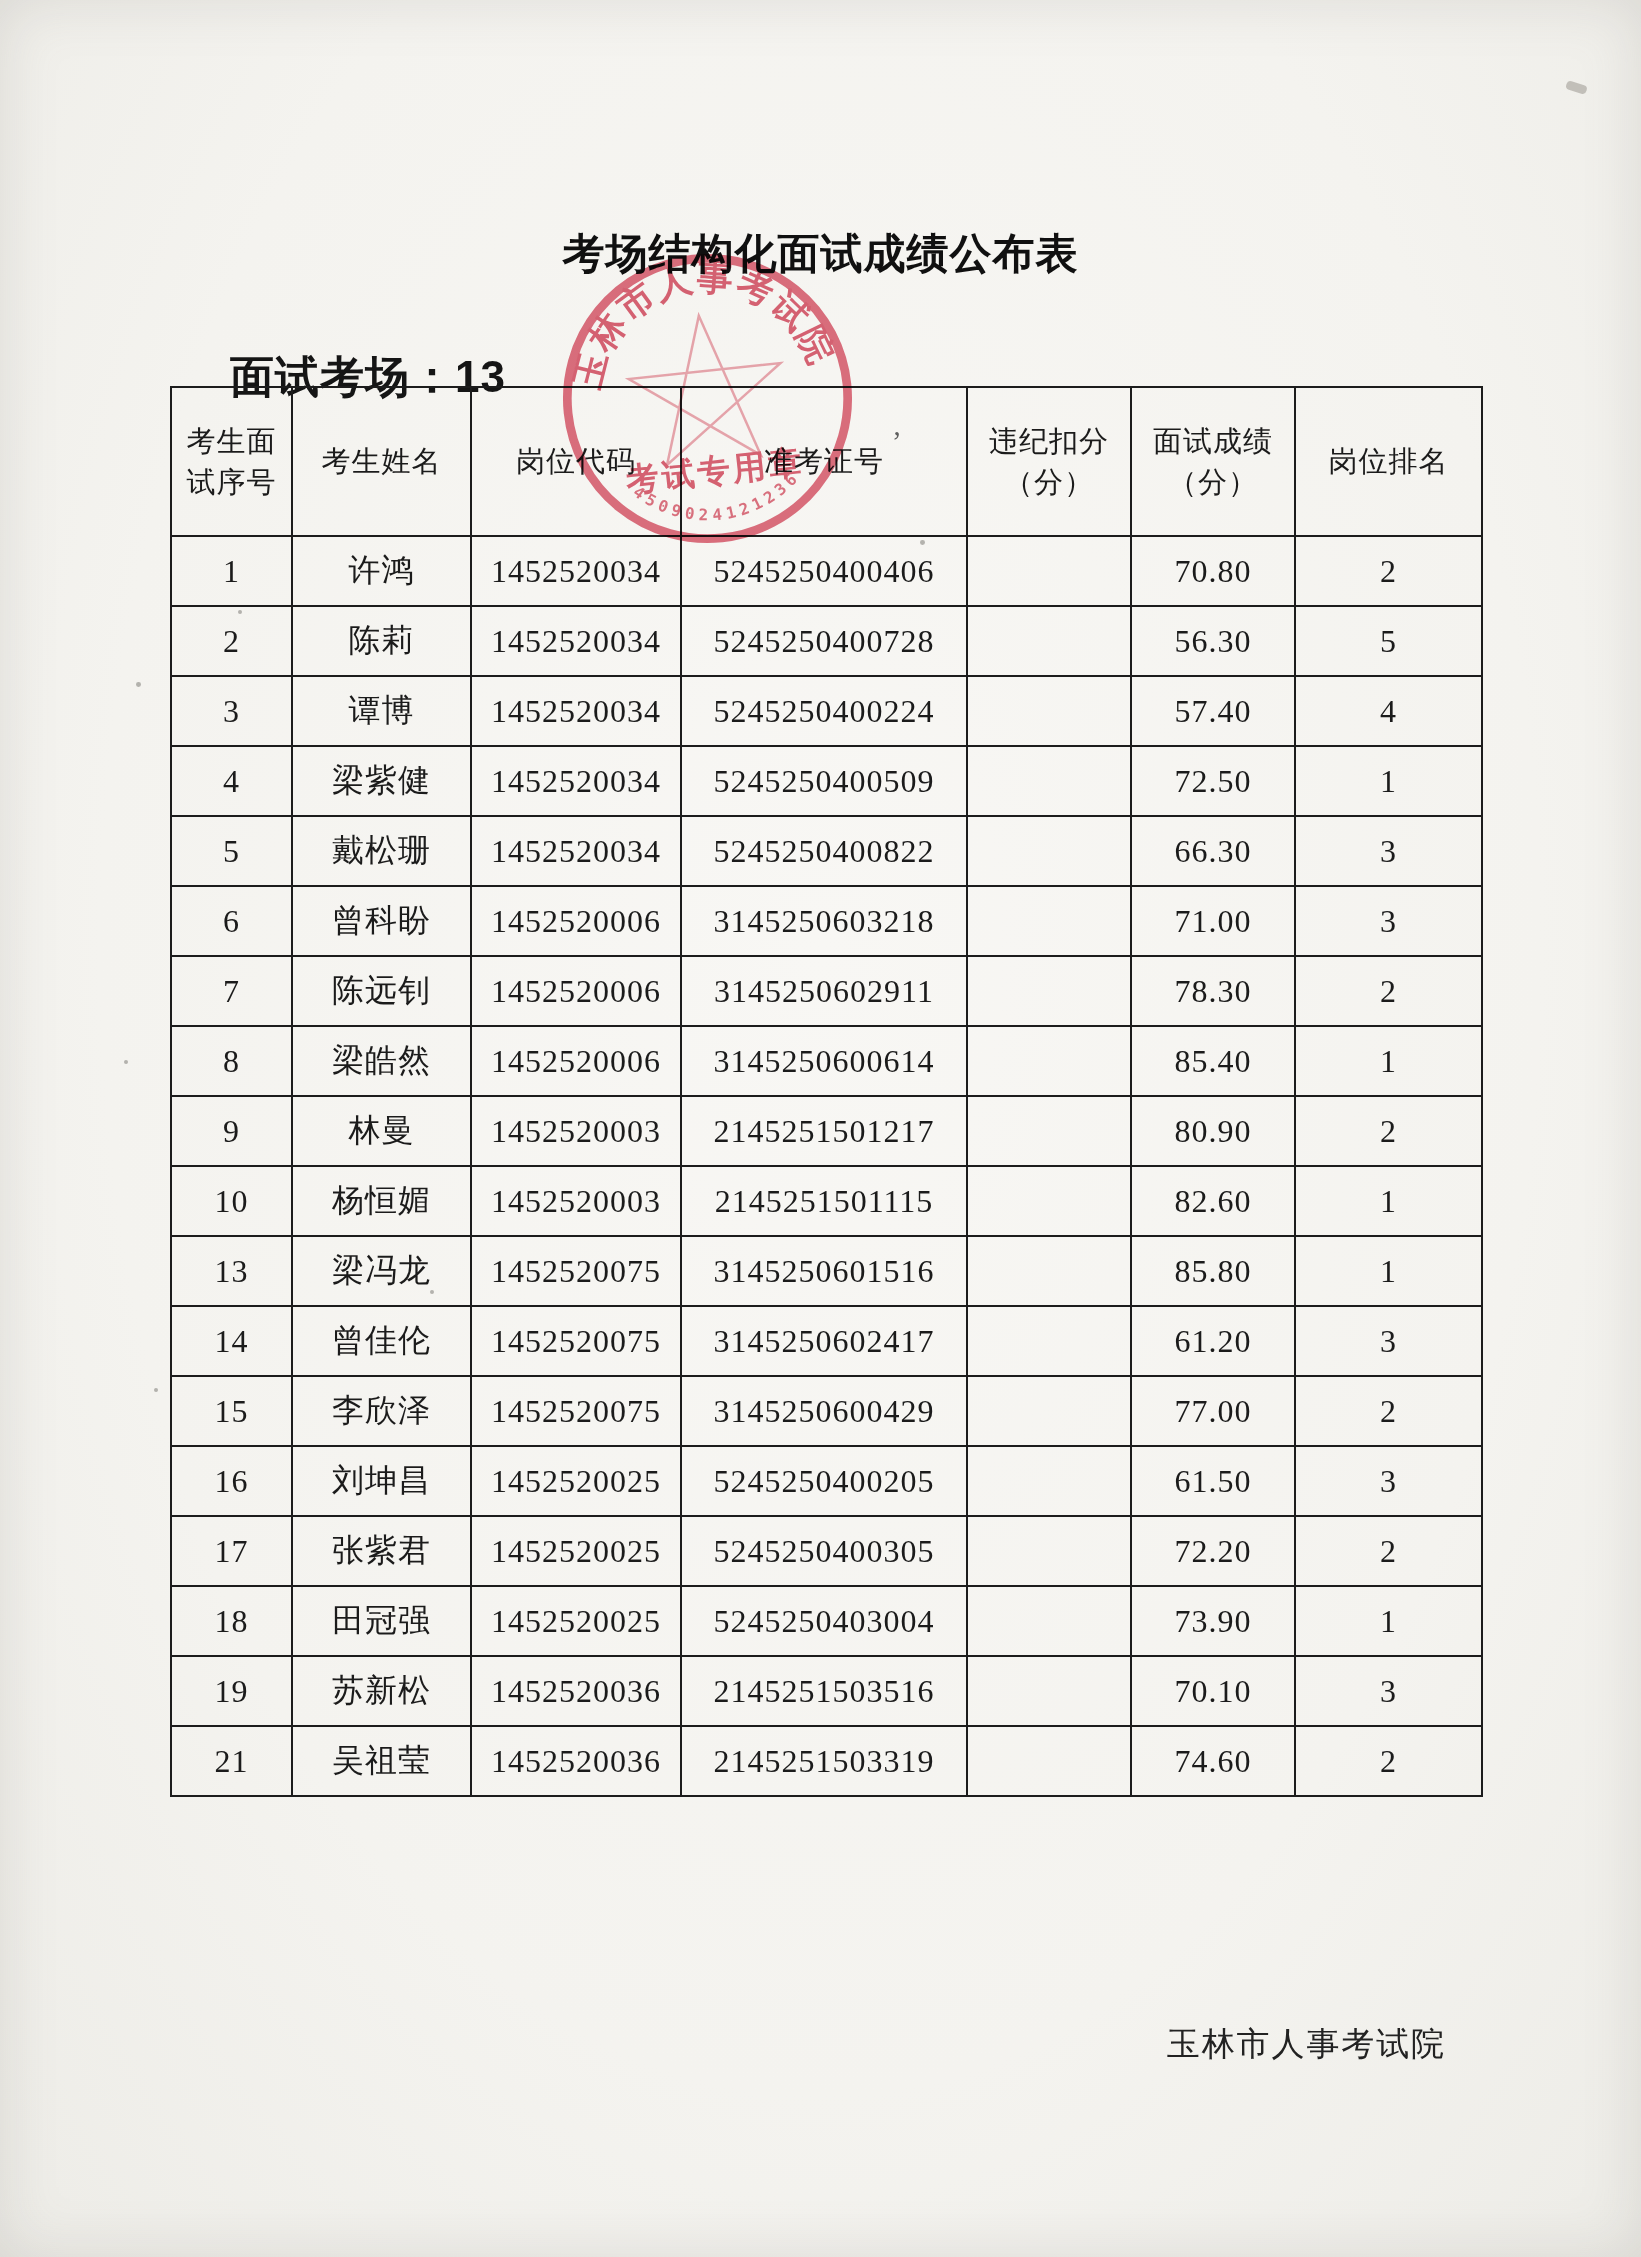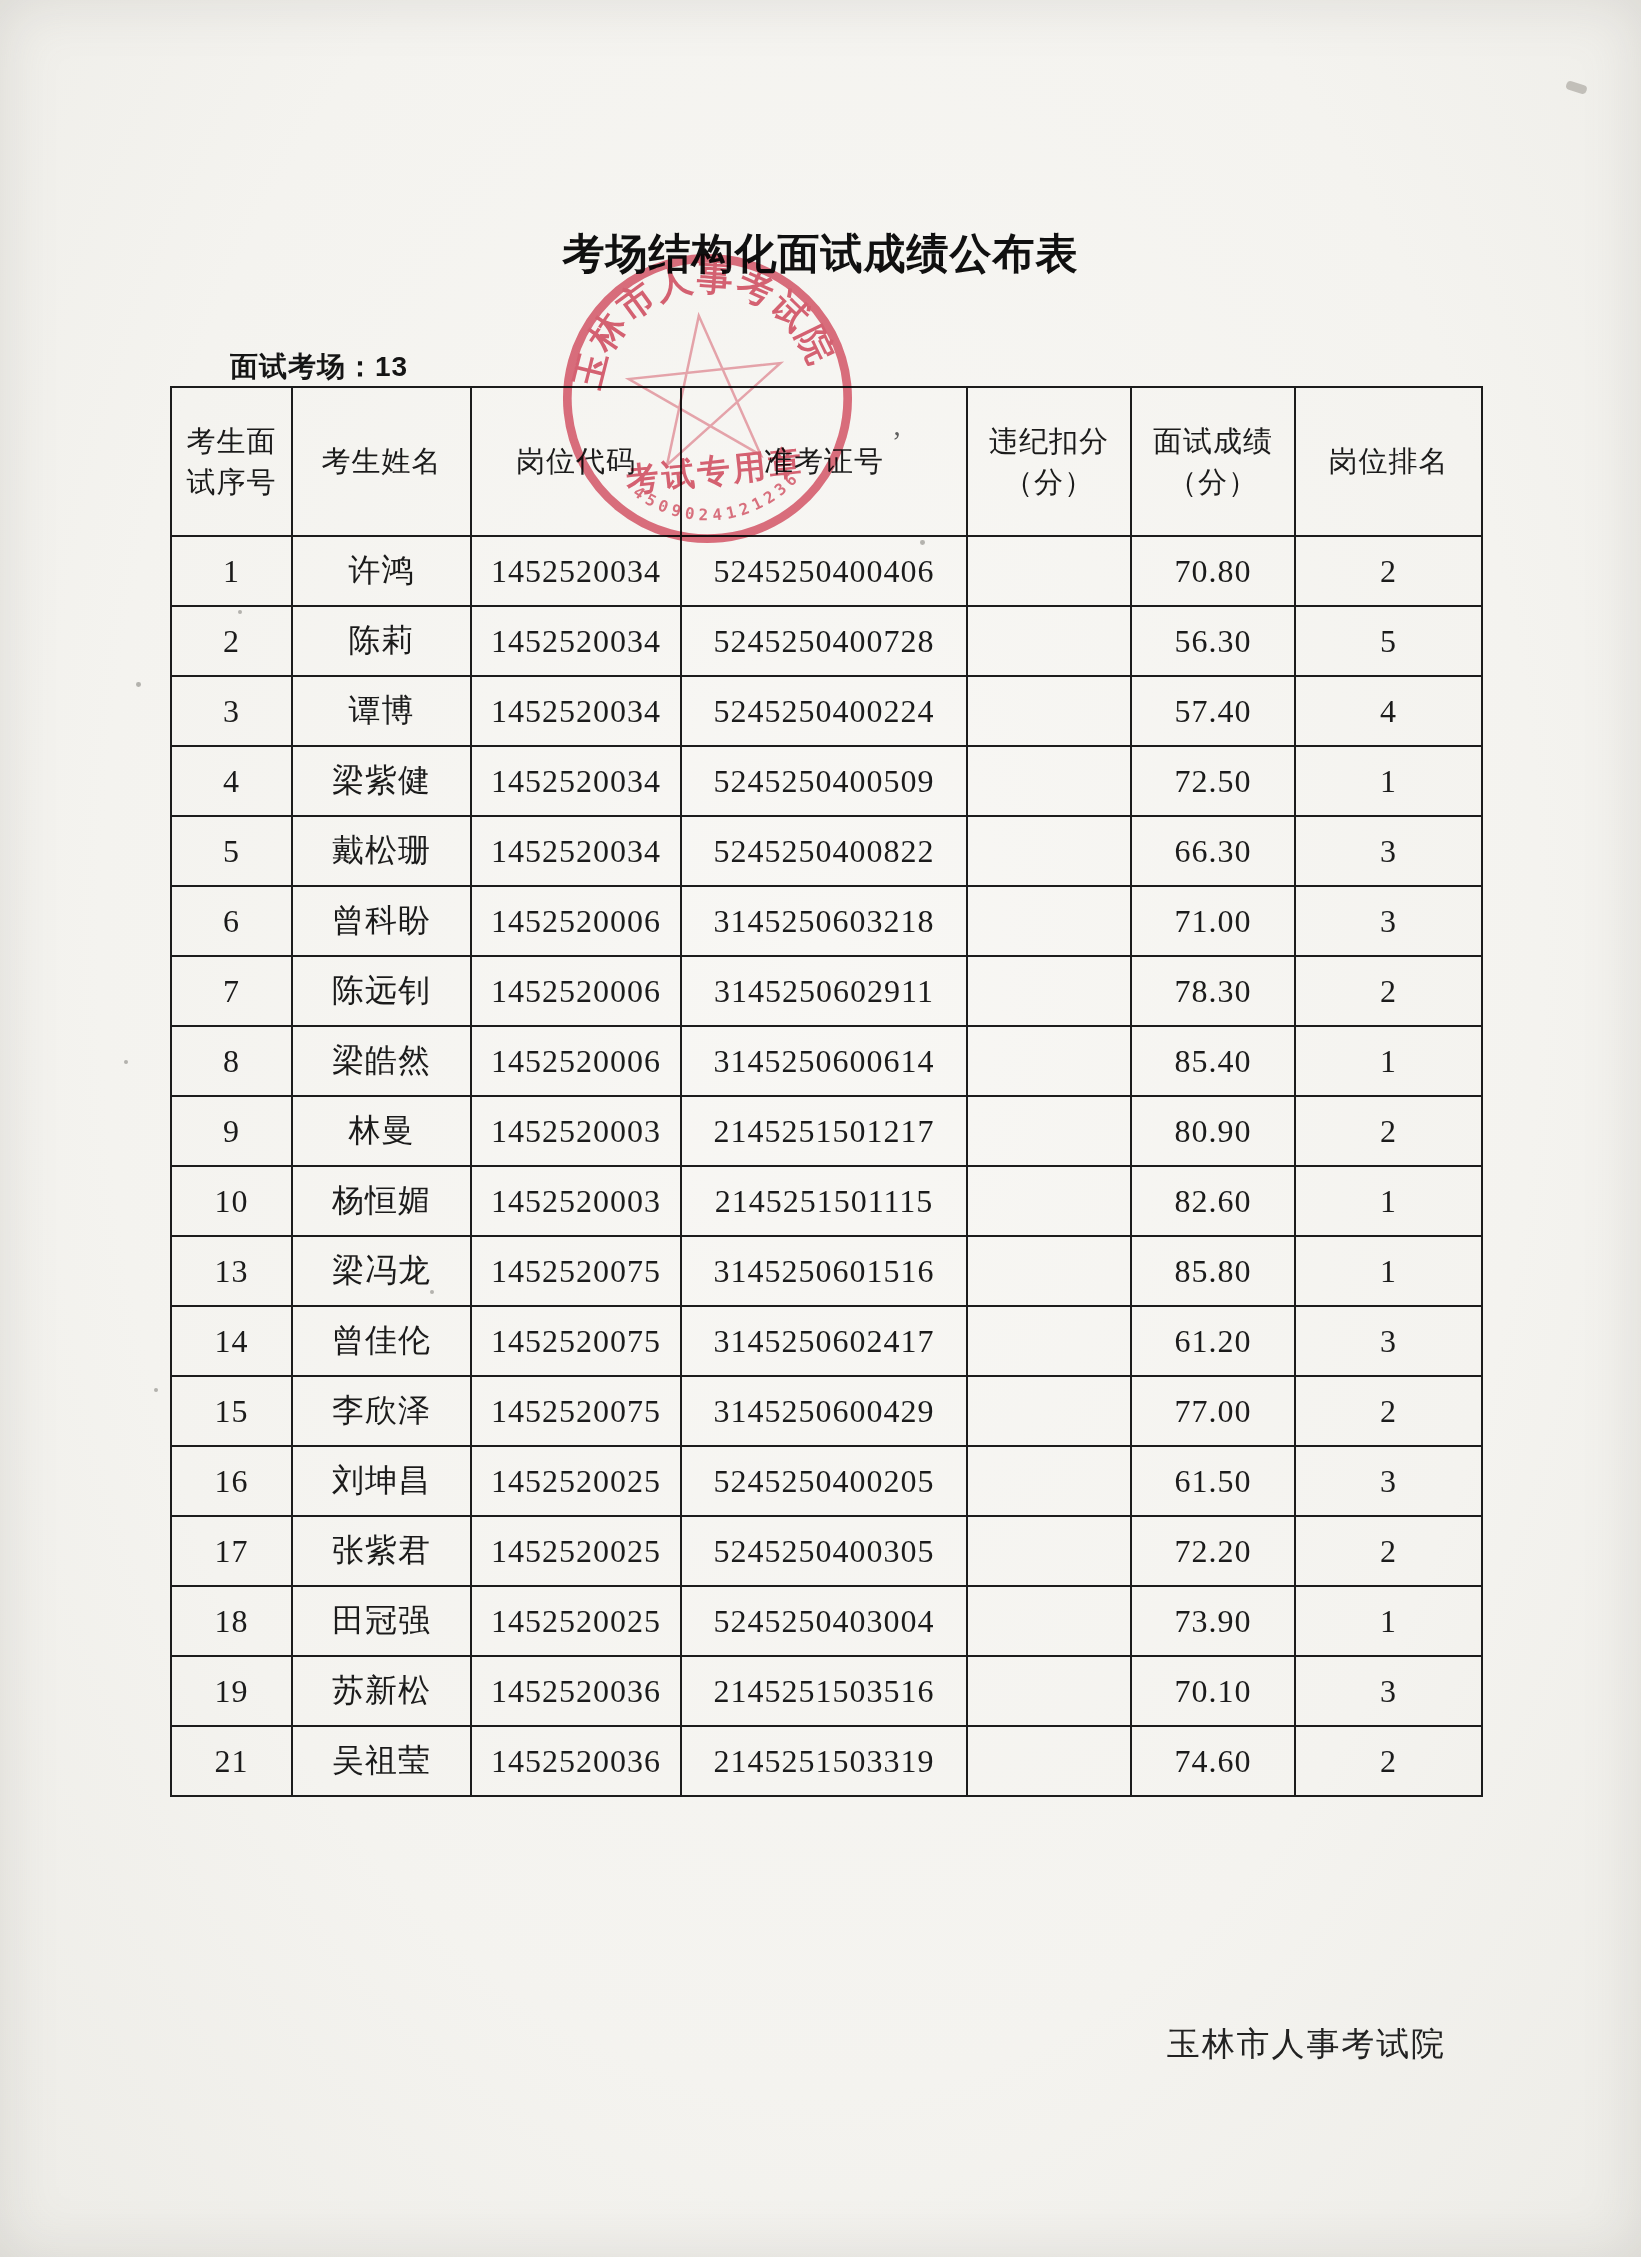--- a/index.html
+++ b/index.html
@@ -22,7 +22,7 @@
   .meta-room{
     position:absolute;top:348px;left:230px;
     font-family:"Liberation Sans","DejaVu Sans",sans-serif;
-    font-weight:bold;font-size:28px;color:#151515;letter-spacing:1px;
+    font-weight:bold;font-size:44px;color:#151515;letter-spacing:1px;
   }
   .meta-date{
     position:absolute;top:348px;left:1035px;

